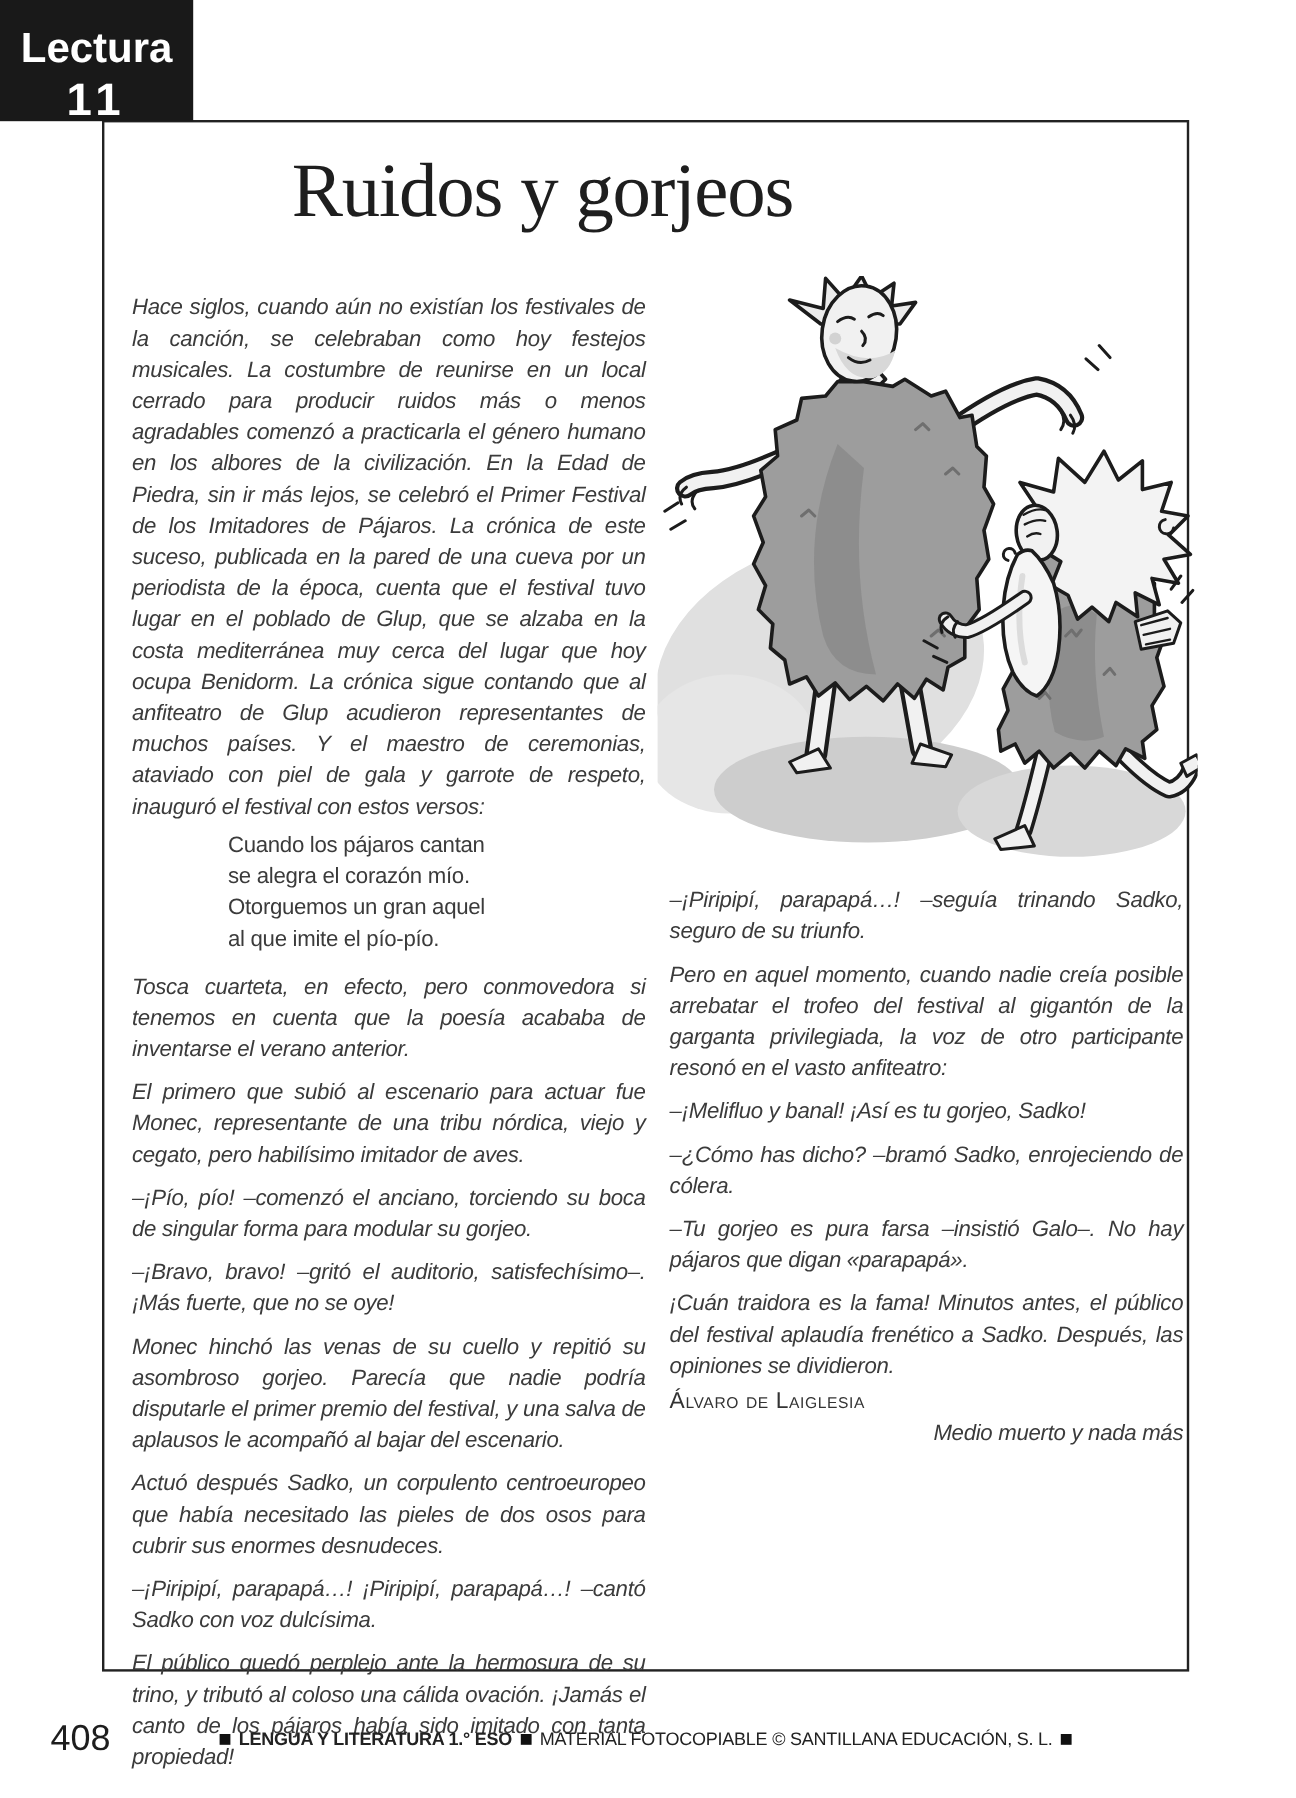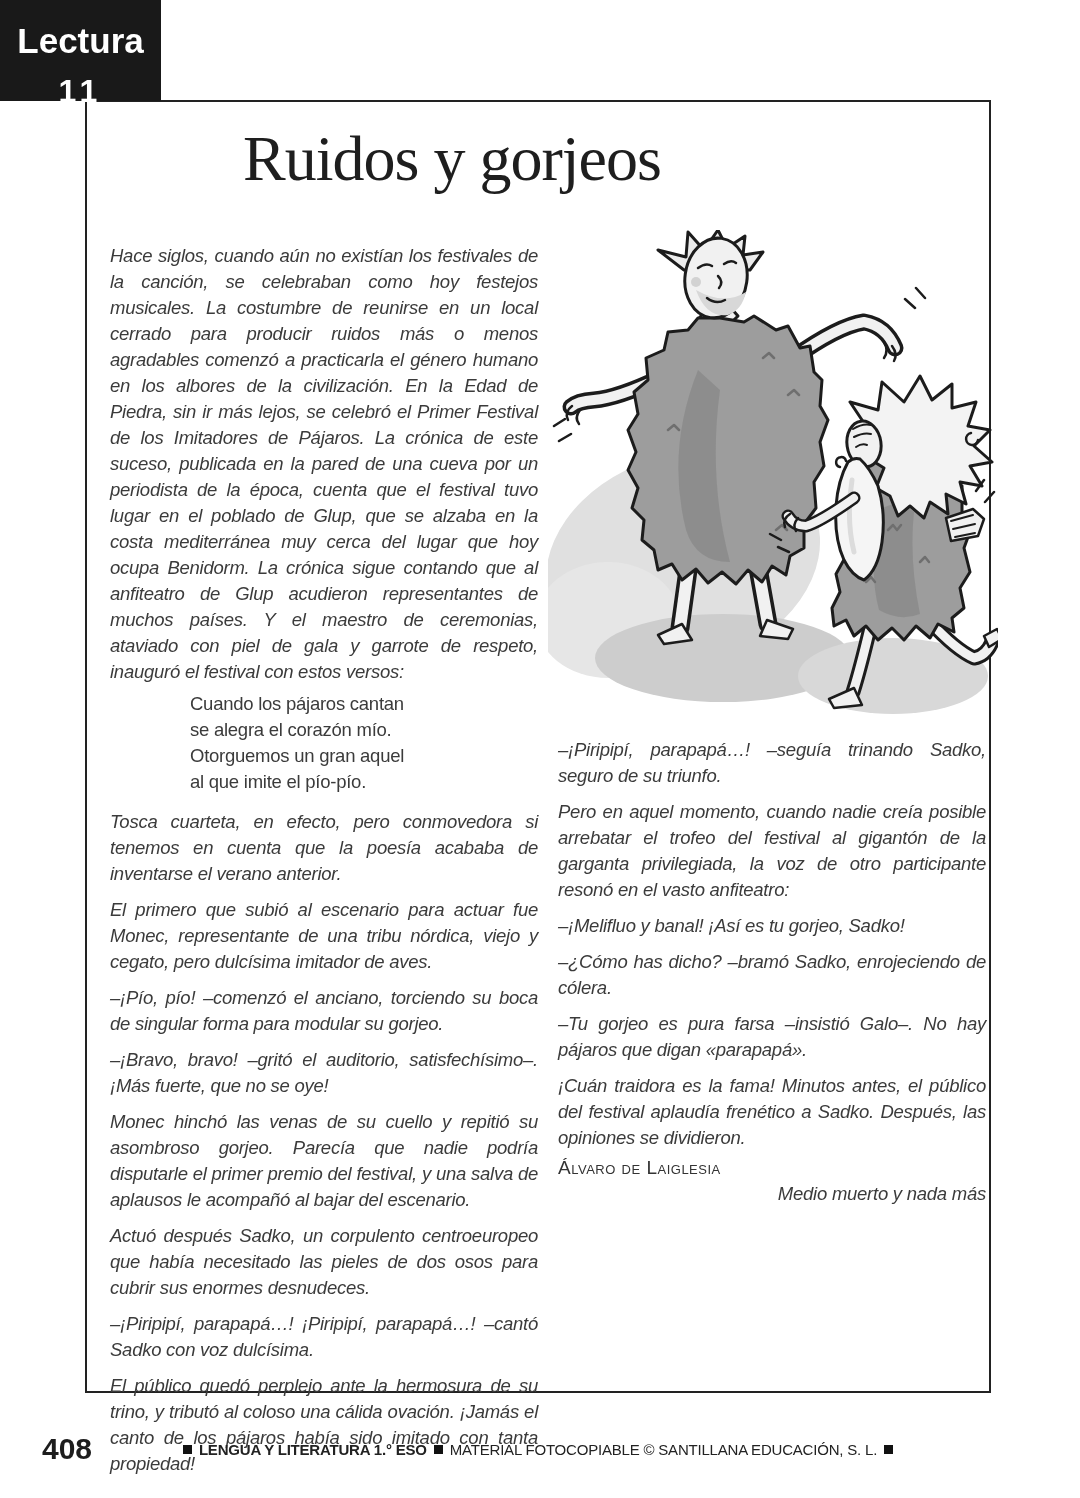--- a/index.html
+++ b/index.html
@@ -16,7 +16,7 @@
     background:#191919; color:#fff; text-align:center; z-index:3;
   }
   .badge-label { font-weight:bold; font-size:35px; margin-top:21px; letter-spacing:0; }
-  .badge-number { font-weight:bold; font-size:32px; letter-spacing:5px; margin-top:12px; }
+  .badge-number { font-weight:bold; font-size:38px; letter-spacing:5px; margin-top:2px; }
   .title {
     position:absolute; left:85px; top:122px; width:734px; margin:0;
     text-align:center; font-family:"Liberation Serif", serif; font-weight:400;

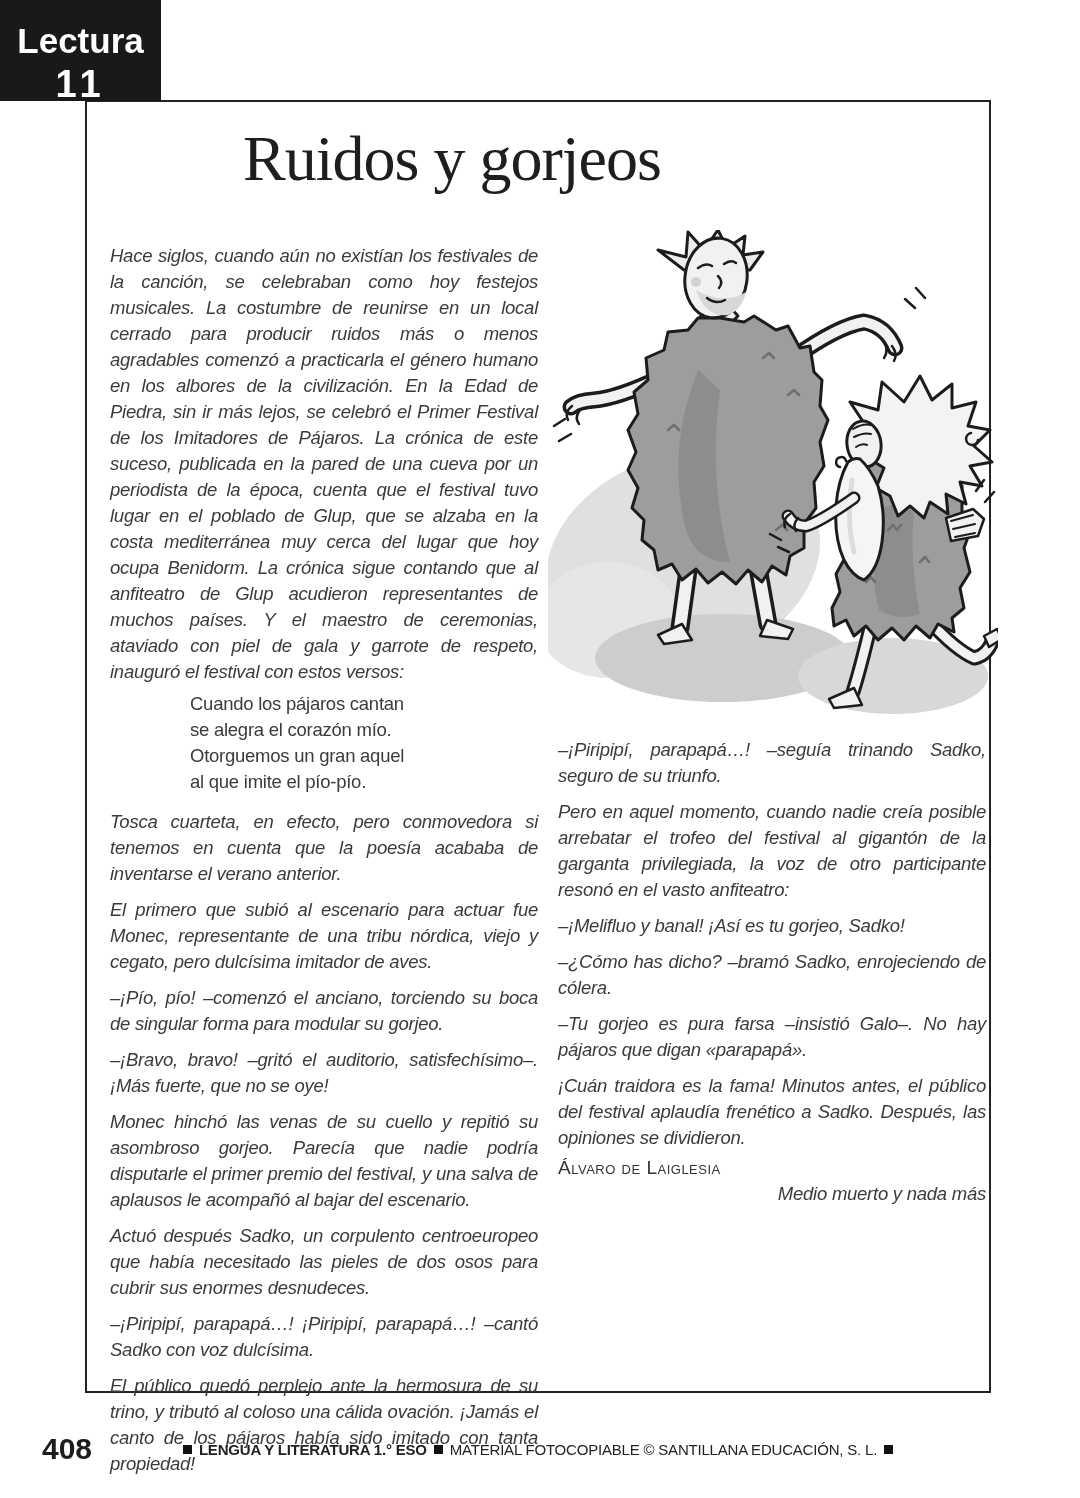--- a/index.html
+++ b/index.html
@@ -153,7 +153,7 @@
       </div>
     <div>
         <p class="para">Tosca cuarteta, en efecto, pero conmovedora si tenemos en cuenta que la poesía acababa de inventarse el verano anterior.</p>
-        <p class="para">El primero que subió al escenario para actuar fue Monec, representante de una tribu nórdica, viejo y cegato, pero dulcísima imitador de aves.</p>
+        <p class="para">El primero que subió al escenario para actuar fue Monec, representante de una tribu nórdica, viejo y cegato, pero habilísimo imitador de aves.</p>
         <p class="para">–¡Pío, pío! –comenzó el anciano, torciendo su boca de singular forma para modular su gorjeo.</p>
         <p class="para">–¡Bravo, bravo! –gritó el auditorio, satisfechísimo–. ¡Más fuerte, que no se oye!</p>
         <p class="para">Monec hinchó las venas de su cuello y repitió su asombroso gorjeo. Parecía que nadie podría disputarle el primer premio del festival, y una salva de aplausos le acompañó al bajar del escenario.</p>

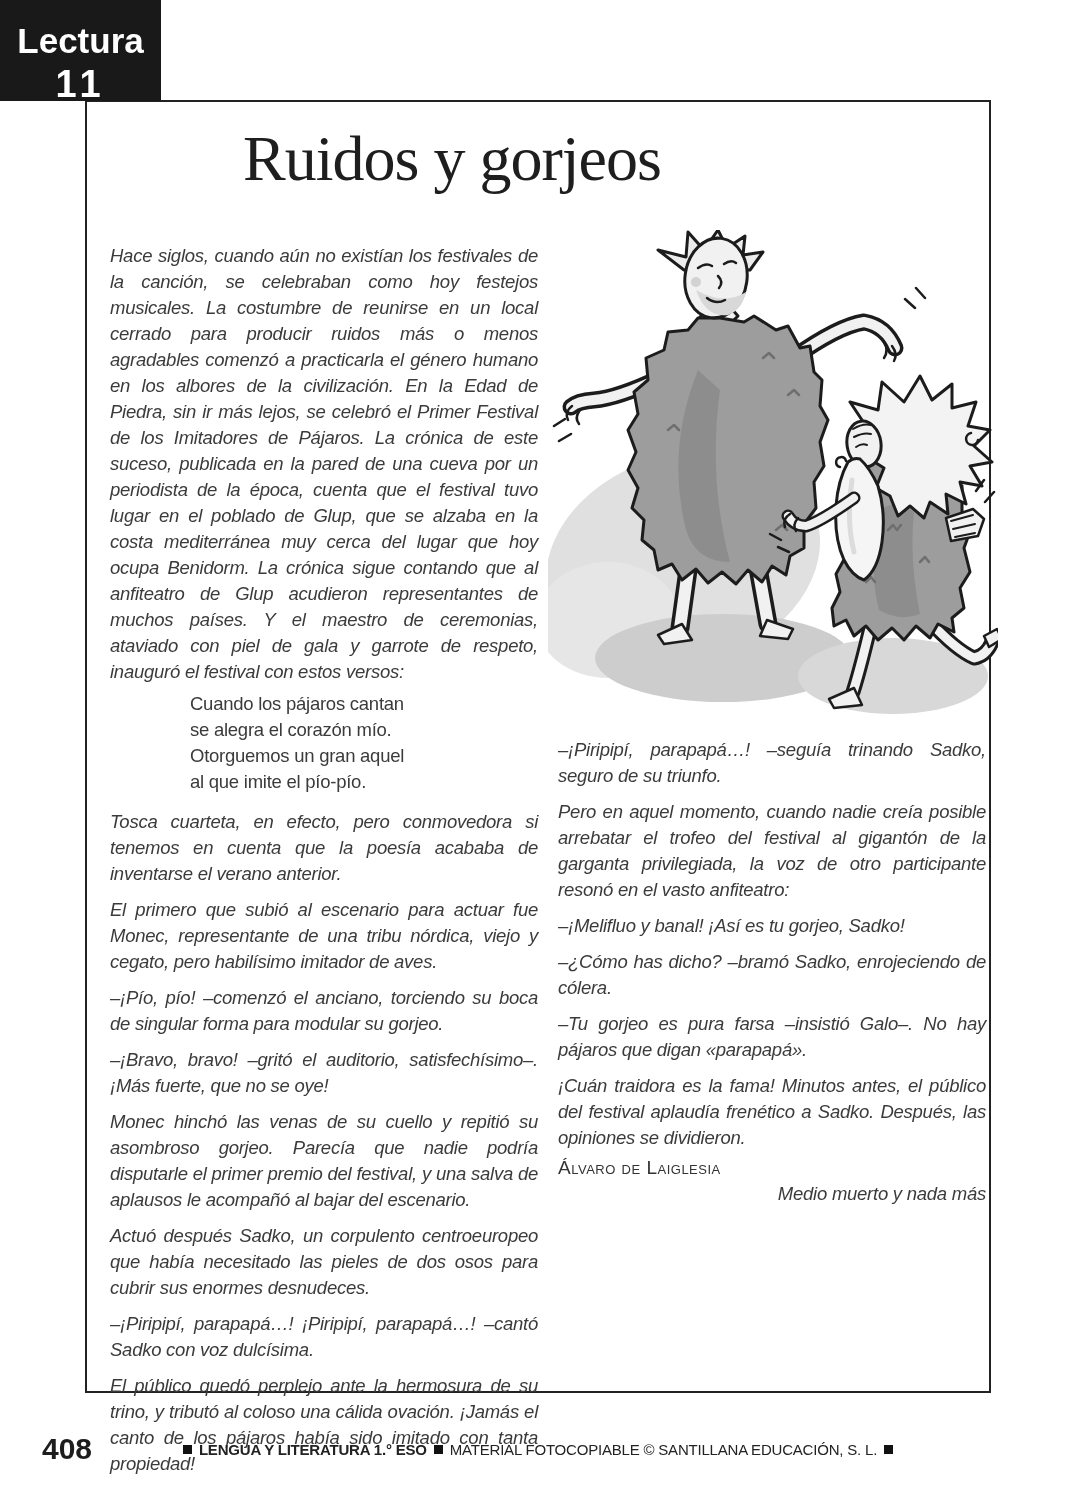--- a/index.html
+++ b/index.html
@@ -37,7 +37,7 @@
   .source { text-align:right; font-style:italic; font-size:18.5px; line-height:26px; }
   .illustration { position:absolute; left:548px; top:230px; width:450px; height:500px; z-index:1; }
   .page-number {
-    position:absolute; left:42px; top:1432px; font-weight:bold;
+    position:absolute; left:42px; top:1432px; font-weight:normal;
     font-size:30px; color:#1d1d1d; font-style:normal;
   }
   .footer-center {

